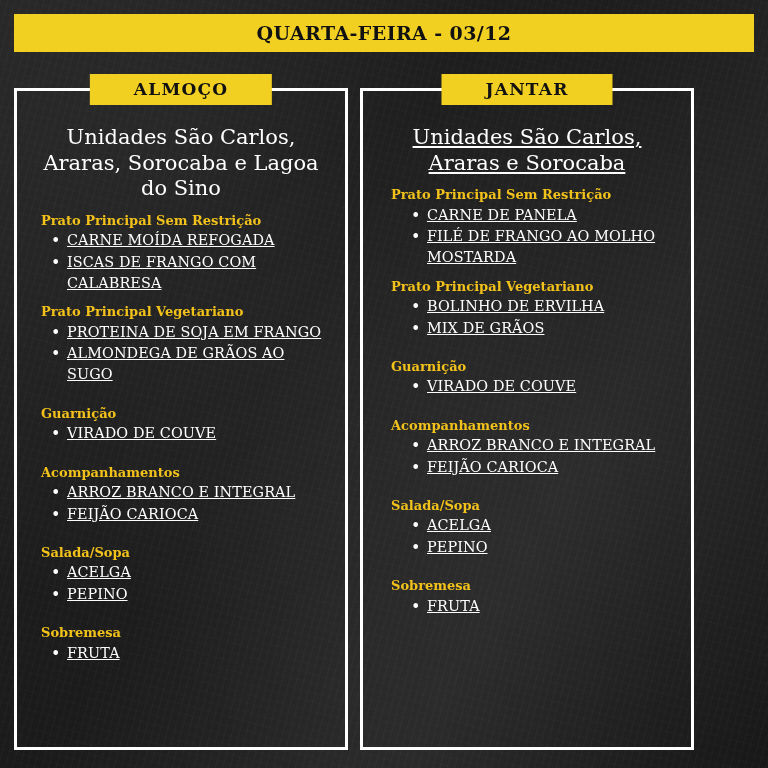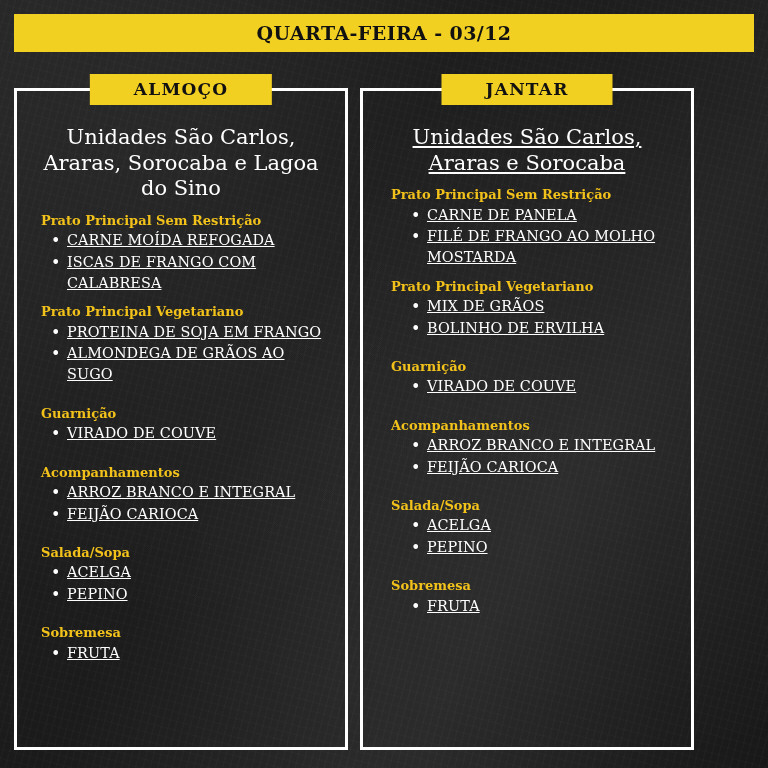--- a/index.html
+++ b/index.html
@@ -231,8 +231,8 @@
       <div class="section">
         <div class="section-title">Prato Principal Vegetariano</div>
         <ul class="items">
+          <li>BOLINHO DE ERVILHA</li>
           <li>MIX DE GRÃOS</li>
-          <li>BOLINHO DE ERVILHA</li>
         </ul>
       </div>
 

